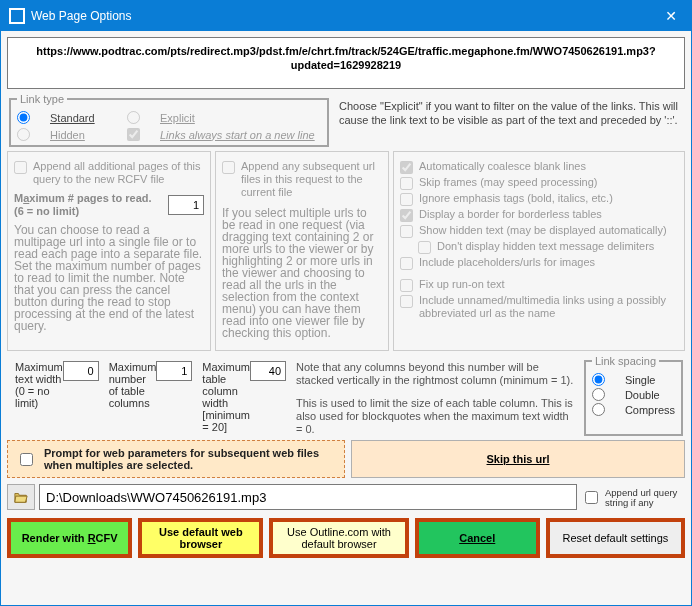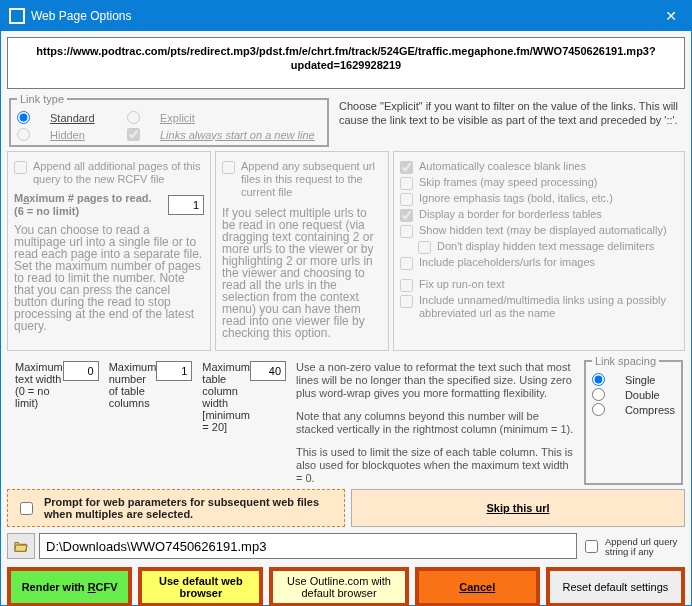--- a/index.html
+++ b/index.html
@@ -174,7 +174,6 @@
           </div>
       </div>
       <div class="maxcenter">
-        <div>Use a non-zero value to reformat the text such that most lines will be no longer than the specified size. Using zero plus word-wrap gives you more formatting flexibility.</div>
         <div>Note that any columns beyond this number will be stacked vertically in the rightmost column (minimum = 1).</div>
         <div>This is used to limit the size of each table column. This is also used for blockquotes when the maximum text width = 0.</div>
       </div>

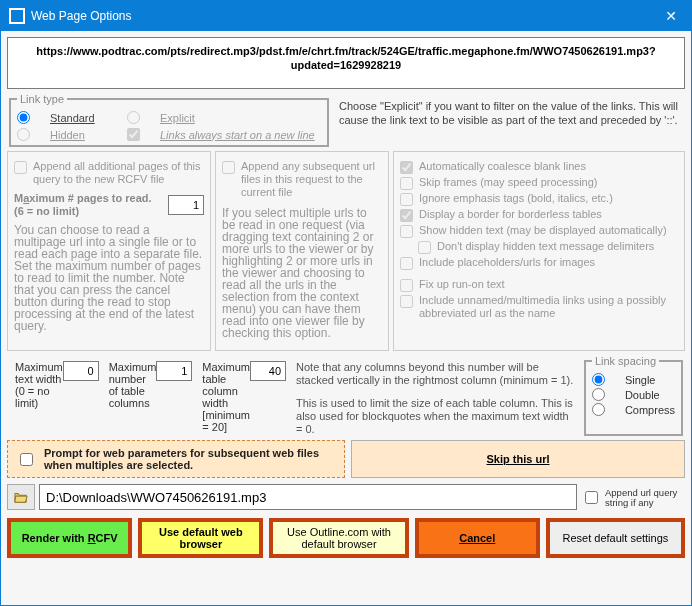--- a/index.html
+++ b/index.html
@@ -54,7 +54,7 @@
   .btn.green { background:#69ed4c; font-weight:bold; width:126px; }
   .btn.yellow { background:#ffff66; font-weight:bold; width:126px; }
   .btn.yellow2 { background:#ffffcc; width:140px; }
-  .btn.red { background:#f97316; font-weight:bold; width:126px; }
+  .btn.red { background:#22c55e; font-weight:bold; width:126px; }
   .btn.grey { background:#eee; width:140px; }
   .u { text-decoration:underline; }
 </style>

